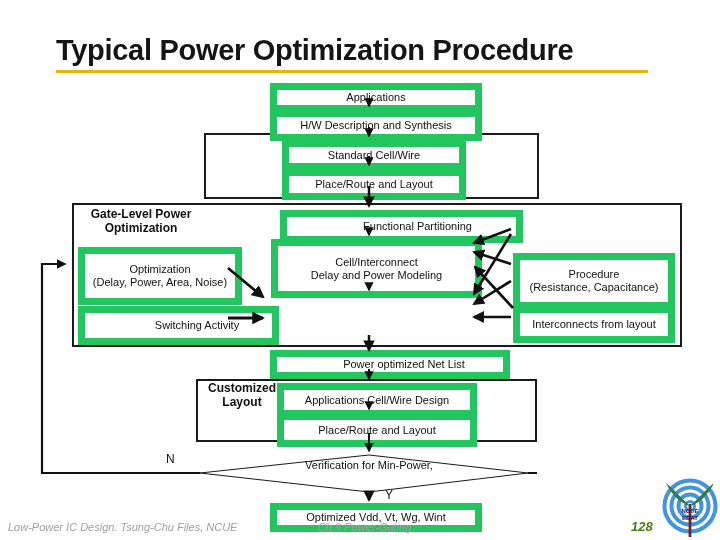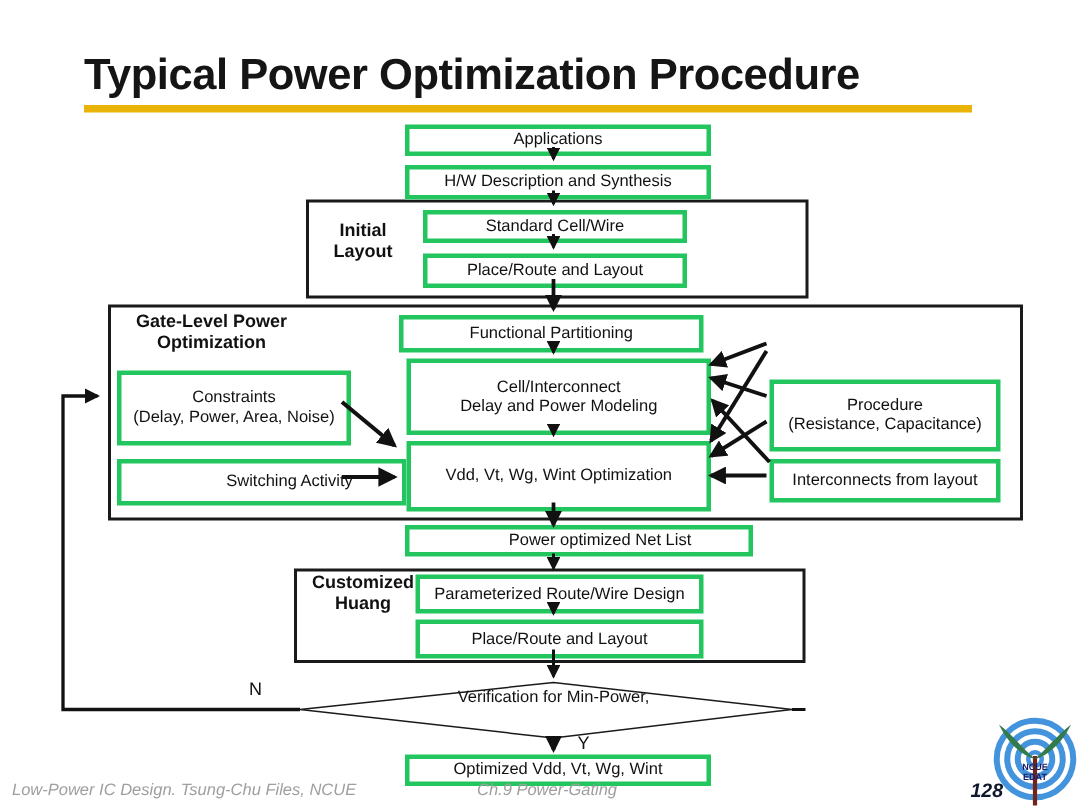--- a/index.html
+++ b/index.html
@@ -6,7 +6,7 @@
   .slide{position:relative;width:720px;height:540px;background:#fff;overflow:hidden;
          font-family:"Liberation Sans","DejaVu Sans",sans-serif;color:#111;}
   .title{position:absolute;left:56px;top:34px;width:592px;font-size:29px;font-weight:bold;
-         letter-spacing:-0.3px;white-space:nowrap;border-bottom:5px solid #eab308;padding-bottom:3px;color:#151515;}
+         letter-spacing:-0.3px;white-space:nowrap;border-bottom:3px solid #eab308;padding-bottom:3px;color:#151515;}
   .box{position:absolute;background:#fff;border:3px solid #22c55e;display:flex;flex-direction:column;
        align-items:center;justify-content:center;text-align:center;font-size:11px;line-height:13px;z-index:2;}
   .outer{position:absolute;background:#fff;border:2px solid #1a1a1a;z-index:1;}

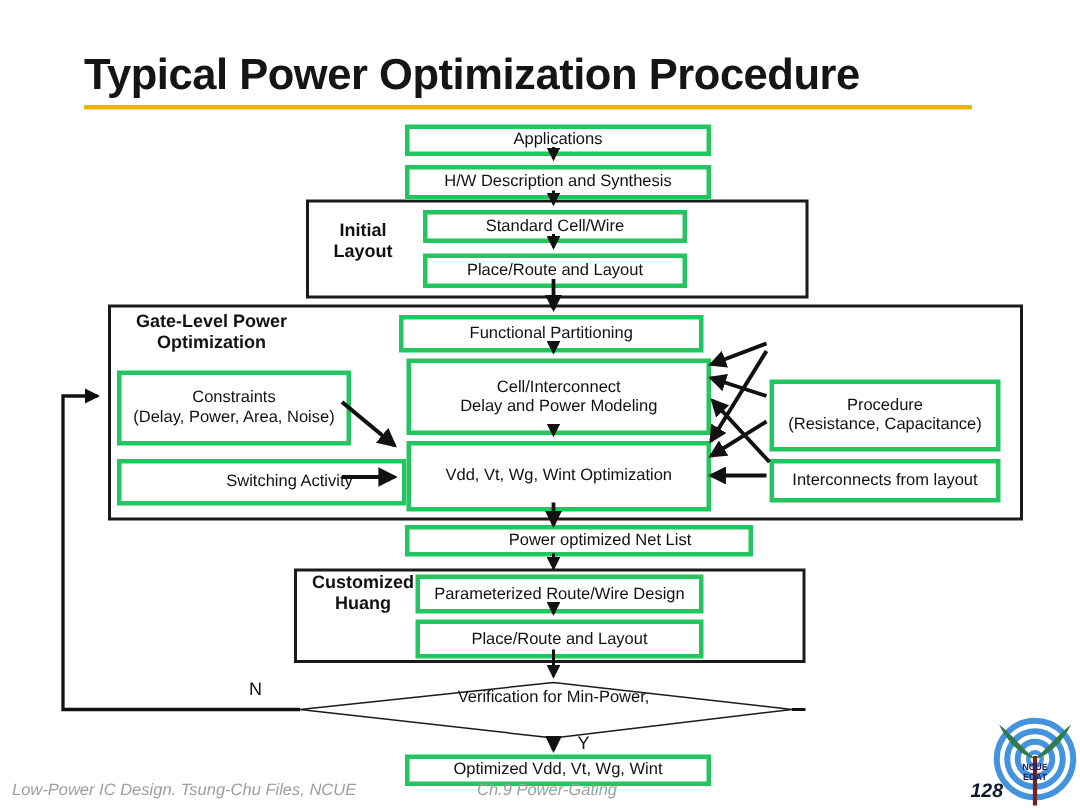--- a/index.html
+++ b/index.html
@@ -7,7 +7,7 @@
          font-family:"Liberation Sans","DejaVu Sans",sans-serif;color:#111;}
   .title{position:absolute;left:56px;top:34px;width:592px;font-size:29px;font-weight:bold;
          letter-spacing:-0.3px;white-space:nowrap;border-bottom:3px solid #eab308;padding-bottom:3px;color:#151515;}
-  .box{position:absolute;background:#fff;border:3px solid #22c55e;display:flex;flex-direction:column;
+  .box{position:absolute;background:#fff;border:7px solid #22c55e;display:flex;flex-direction:column;
        align-items:center;justify-content:center;text-align:center;font-size:11px;line-height:13px;z-index:2;}
   .outer{position:absolute;background:#fff;border:2px solid #1a1a1a;z-index:1;}
   .grouplabel{position:absolute;z-index:3;font-weight:bold;font-size:12px;line-height:14px;

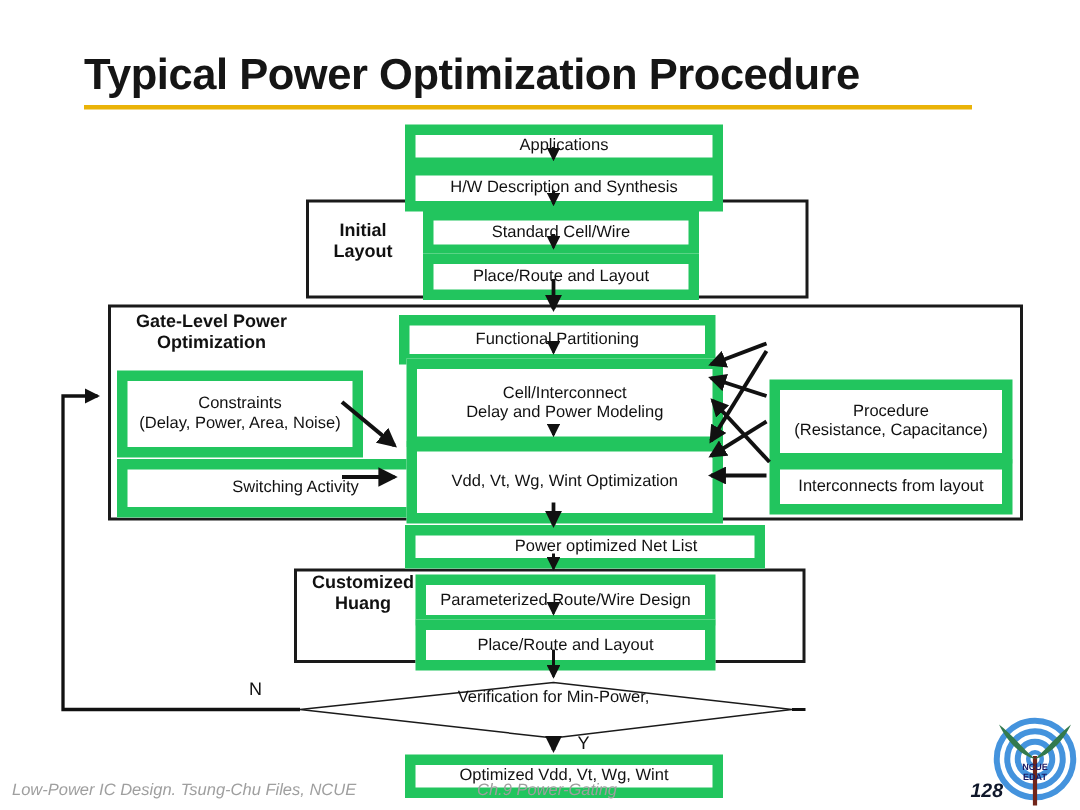--- a/index.html
+++ b/index.html
@@ -30,7 +30,6 @@
   <div class="outer" style="left:72px;top:203px;width:606px;height:140px;"></div>
   <div class="outer" style="left:196px;top:379px;width:337px;height:59px;"></div>
 
-  <div class="grouplabel" style="left:206px;top:146px;width:72px;height:32px;">Initial Layout</div>
   <div class="grouplabel" style="left:82px;top:207px;width:118px;height:32px;">Gate-Level Power Optimization</div>
   <div class="grouplabel" style="left:198px;top:381px;width:88px;height:32px;">Customized Huang</div>
 

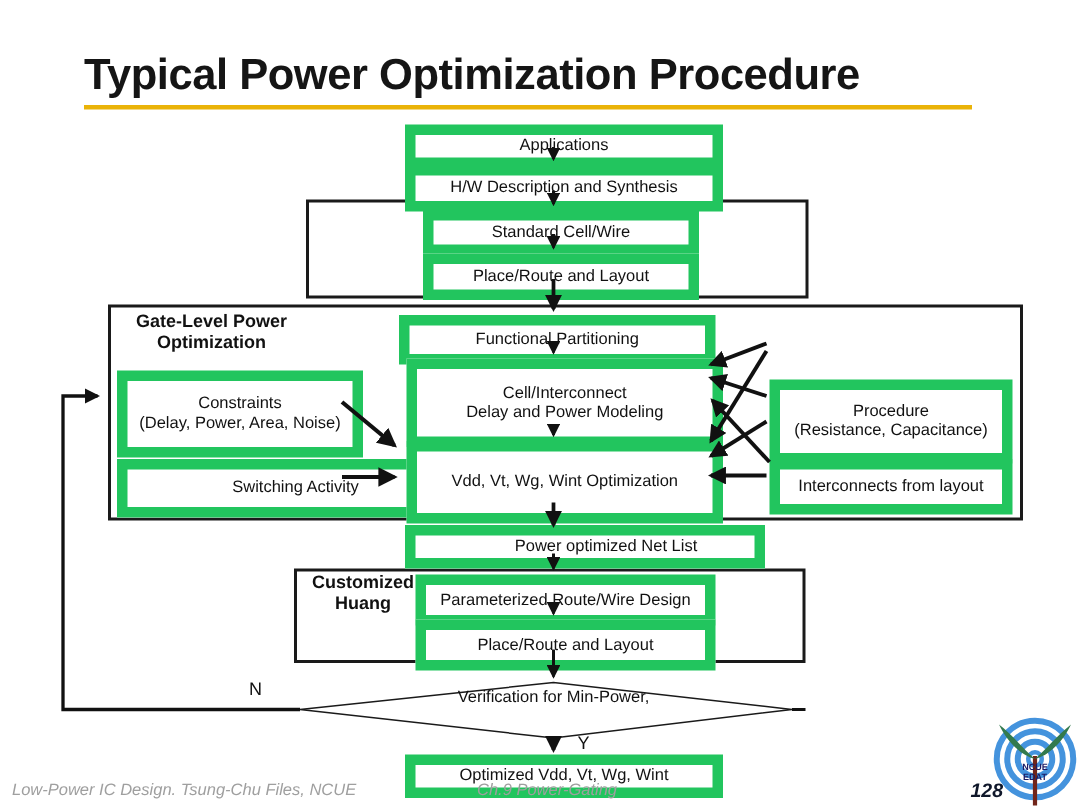--- a/index.html
+++ b/index.html
@@ -37,7 +37,7 @@
   <div class="box" style="left:270px;top:110px;width:198px;height:17px;">H/W Description and Synthesis</div>
   <div class="box" style="left:282px;top:140px;width:170px;height:16px;">Standard Cell/Wire</div>
   <div class="box" style="left:282px;top:169px;width:170px;height:17px;">Place/Route and Layout</div>
-  <div class="box" style="left:266px;top:210px;width:197px;height:19px;">Functional Partitioning</div>
+  <div class="box" style="left:280px;top:210px;width:197px;height:19px;padding-left:32px;">Functional Partitioning</div>
 
   <div class="box" style="left:78px;top:247px;width:150px;height:44px;">
     <div>Constraints</div>

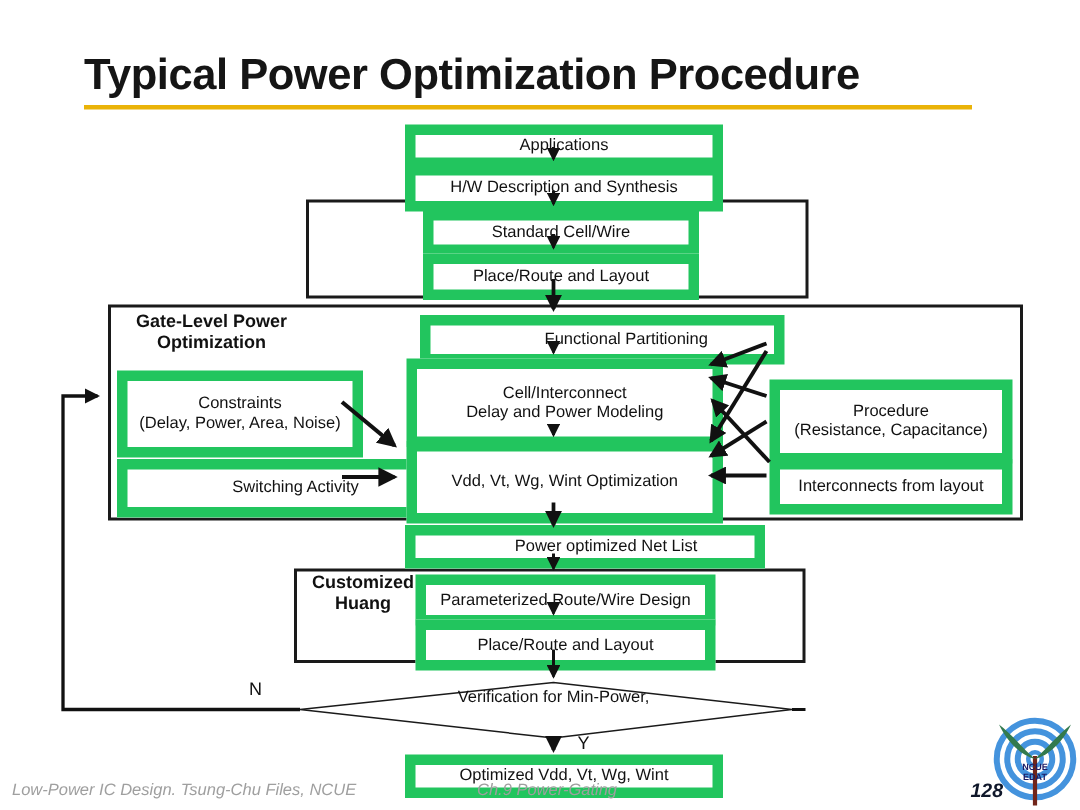--- a/index.html
+++ b/index.html
@@ -40,7 +40,7 @@
   <div class="box" style="left:280px;top:210px;width:197px;height:19px;padding-left:32px;">Functional Partitioning</div>
 
   <div class="box" style="left:78px;top:247px;width:150px;height:44px;">
-    <div>Constraints</div>
+    <div>Optimization</div>
     <div>(Delay, Power, Area, Noise)</div>
   </div>
 

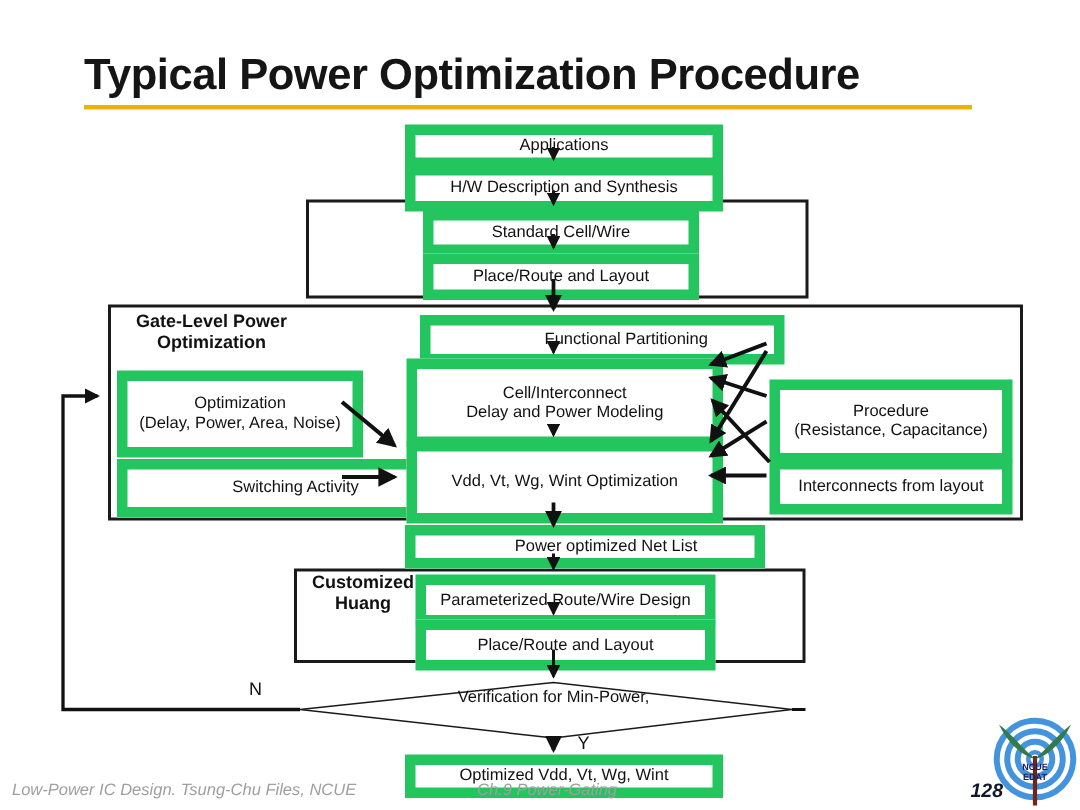--- a/index.html
+++ b/index.html
@@ -50,7 +50,6 @@
   </div>
 
   <div class="box" style="left:78px;top:306px;width:150px;height:25px;padding-left:37px;">Switching Activity</div>
-  <div class="box" style="left:271px;top:294px;width:197px;height:41px;">Vdd, Vt, Wg, Wint Optimization</div>
 
   <div class="box" style="left:513px;top:253px;width:148px;height:42px;">
     <div>Procedure</div>

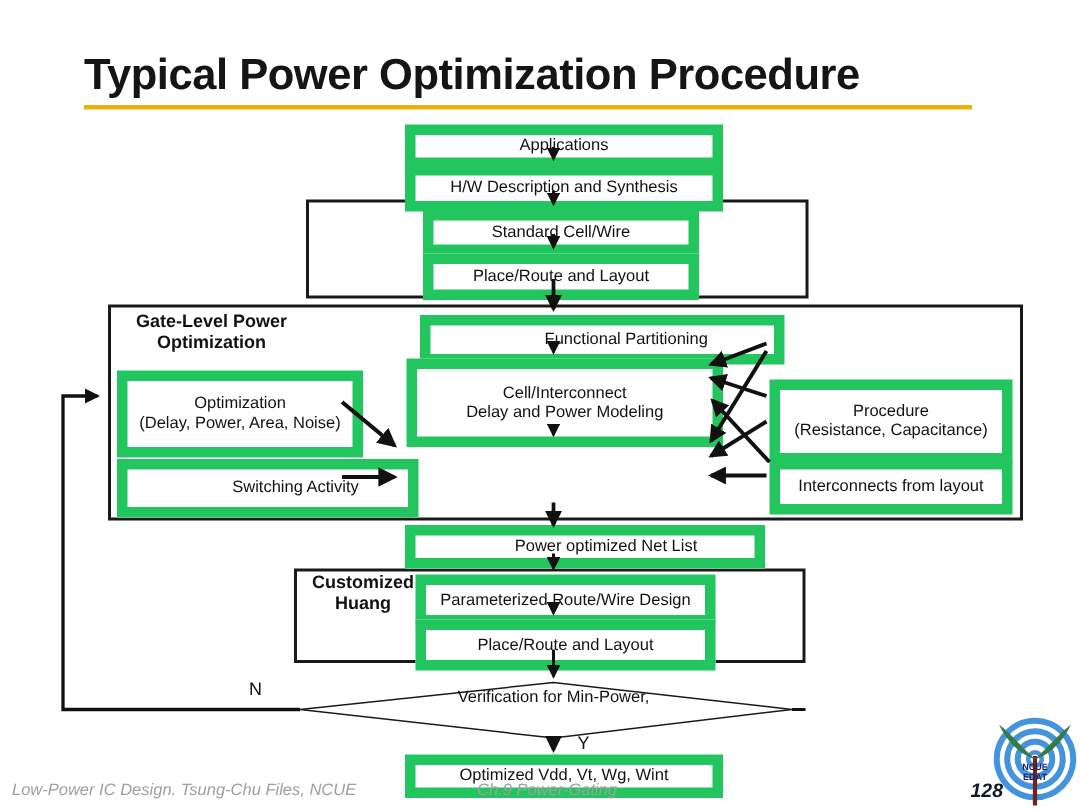--- a/index.html
+++ b/index.html
@@ -31,7 +31,7 @@
   <div class="outer" style="left:196px;top:379px;width:337px;height:59px;"></div>
 
   <div class="grouplabel" style="left:82px;top:207px;width:118px;height:32px;">Gate-Level Power Optimization</div>
-  <div class="grouplabel" style="left:198px;top:381px;width:88px;height:32px;">Customized Huang</div>
+  <div class="grouplabel" style="left:198px;top:381px;width:88px;height:32px;">Customized Layout</div>
 
   <div class="box" style="left:270px;top:83px;width:198px;height:15px;">Applications</div>
   <div class="box" style="left:270px;top:110px;width:198px;height:17px;">H/W Description and Synthesis</div>

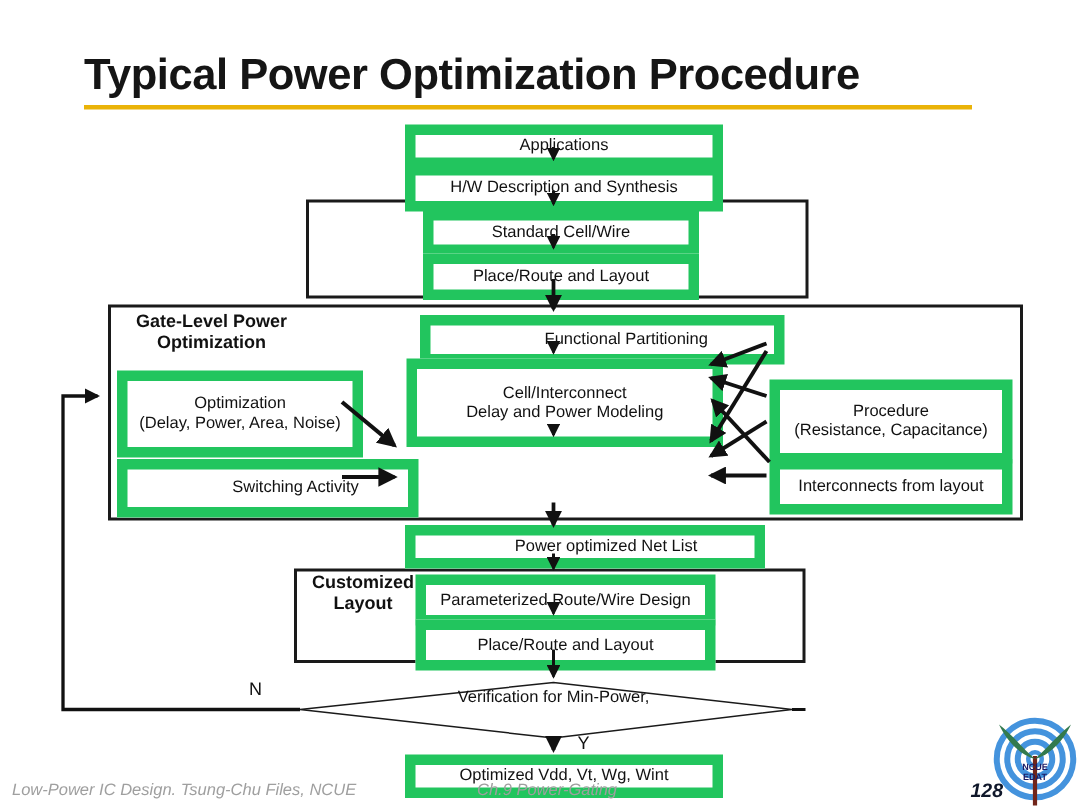--- a/index.html
+++ b/index.html
@@ -58,7 +58,7 @@
   <div class="box" style="left:513px;top:306px;width:148px;height:23px;">Interconnects from layout</div>
 
   <div class="box" style="left:270px;top:350px;width:198px;height:15px;padding-left:28px;">Power optimized Net List</div>
-  <div class="box" style="left:277px;top:383px;width:186px;height:20px;">Parameterized Route/Wire Design</div>
+  <div class="box" style="left:277px;top:383px;width:186px;height:20px;">Applications Cell/Wire Design</div>
   <div class="box" style="left:277px;top:413px;width:186px;height:20px;">Place/Route and Layout</div>
   <div class="box" style="left:270px;top:503px;width:198px;height:15px;">Optimized Vdd, Vt, Wg, Wint</div>
 

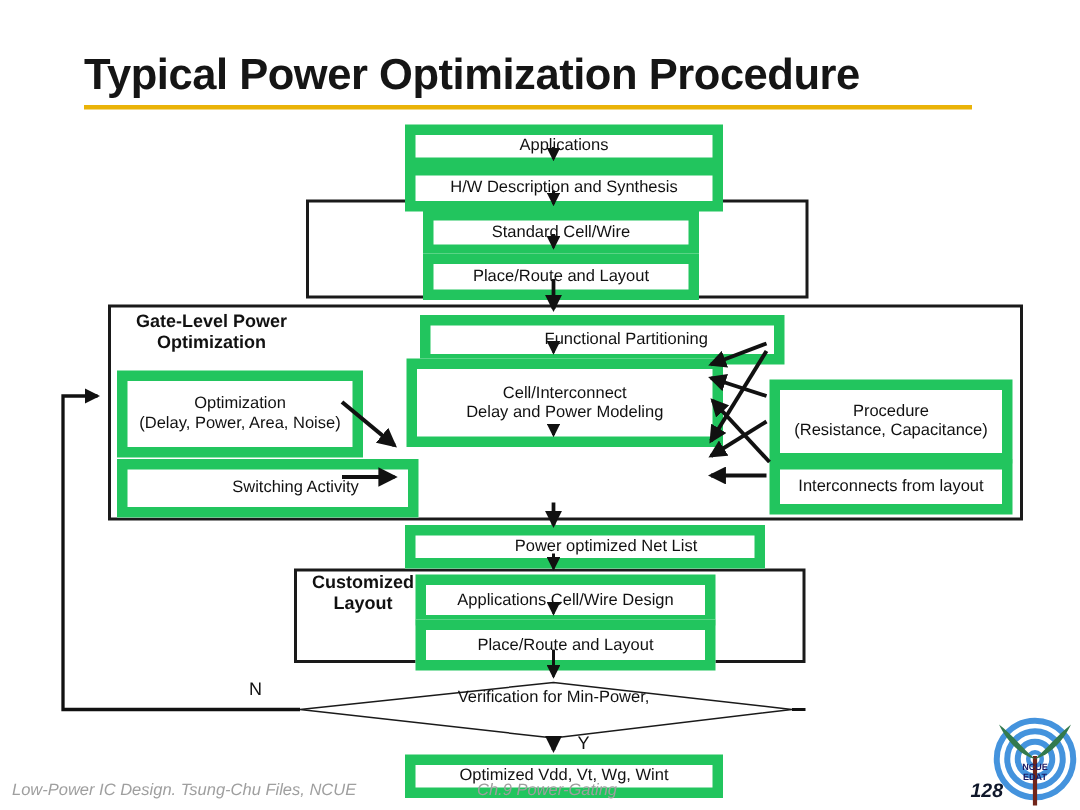--- a/index.html
+++ b/index.html
@@ -16,7 +16,7 @@
   svg.wires{position:absolute;left:0;top:0;z-index:5;pointer-events:none;}
   .diamond-text{position:absolute;z-index:6;font-size:11px;line-height:12.5px;text-align:center;}
   .footer{position:absolute;font-style:italic;font-size:11px;color:#9f9f9f;z-index:2;white-space:nowrap;}
-  .pagenum{position:absolute;font-style:italic;font-weight:bold;font-size:13px;color:#0f172a;z-index:2;margin-left:16px;}
+  .pagenum{position:absolute;font-style:italic;font-weight:bold;font-size:13px;color:#4d7c0f;z-index:2;}
   .logo{position:absolute;left:661px;top:476px;width:58px;height:64px;z-index:2;}
 </style>
 </head>

